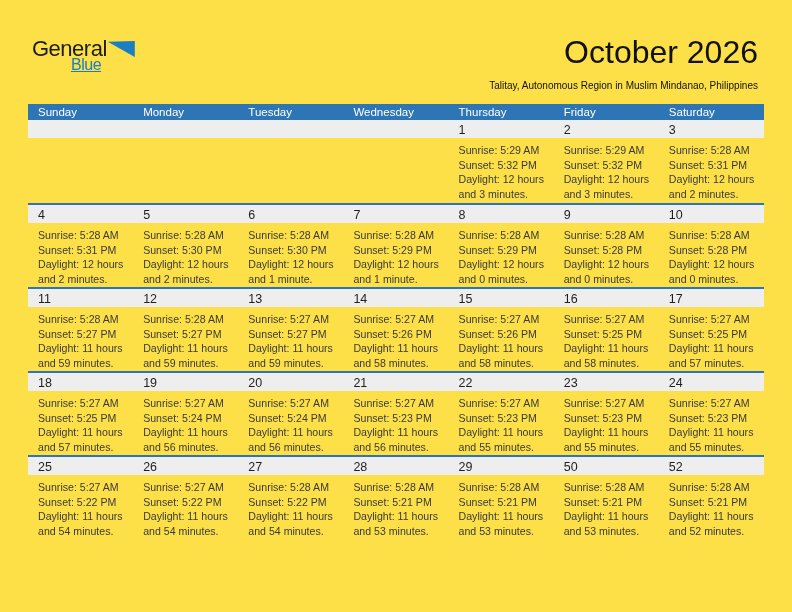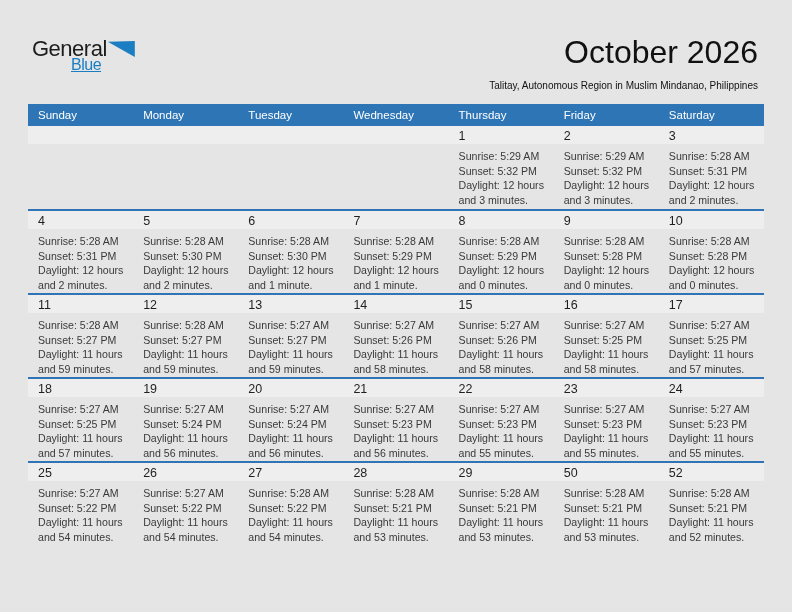--- a/index.html
+++ b/index.html
@@ -8,7 +8,7 @@
     position: relative;
     width: 792px;
     height: 612px;
-    background: #e5e5e5;
+    background: #fde047;
     font-family: "Liberation Sans", sans-serif;
     overflow: hidden;
   }

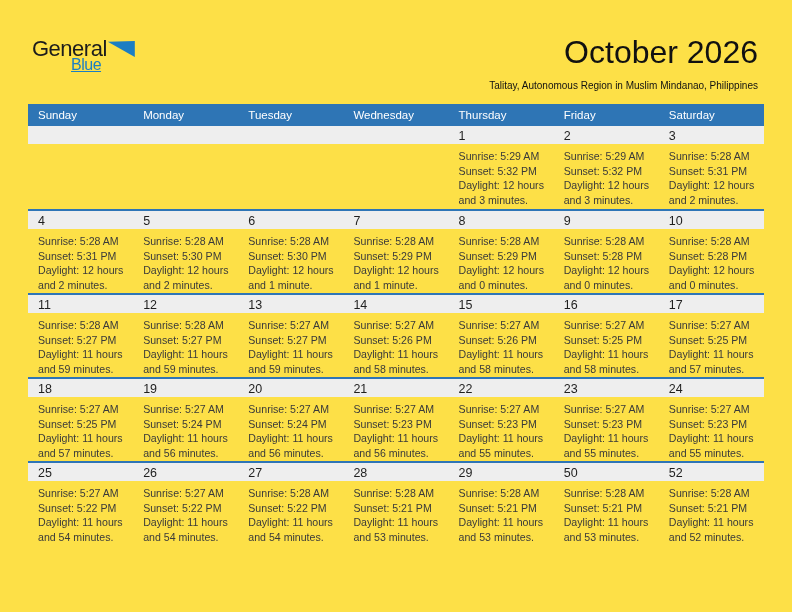--- a/index.html
+++ b/index.html
@@ -69,7 +69,7 @@
     font-weight: normal;
     font-size: 11.5px;
     text-align: left;
-    height: 22px;
+    height: 16px;
     padding: 0 0 0 10px;
     vertical-align: middle;
   }

